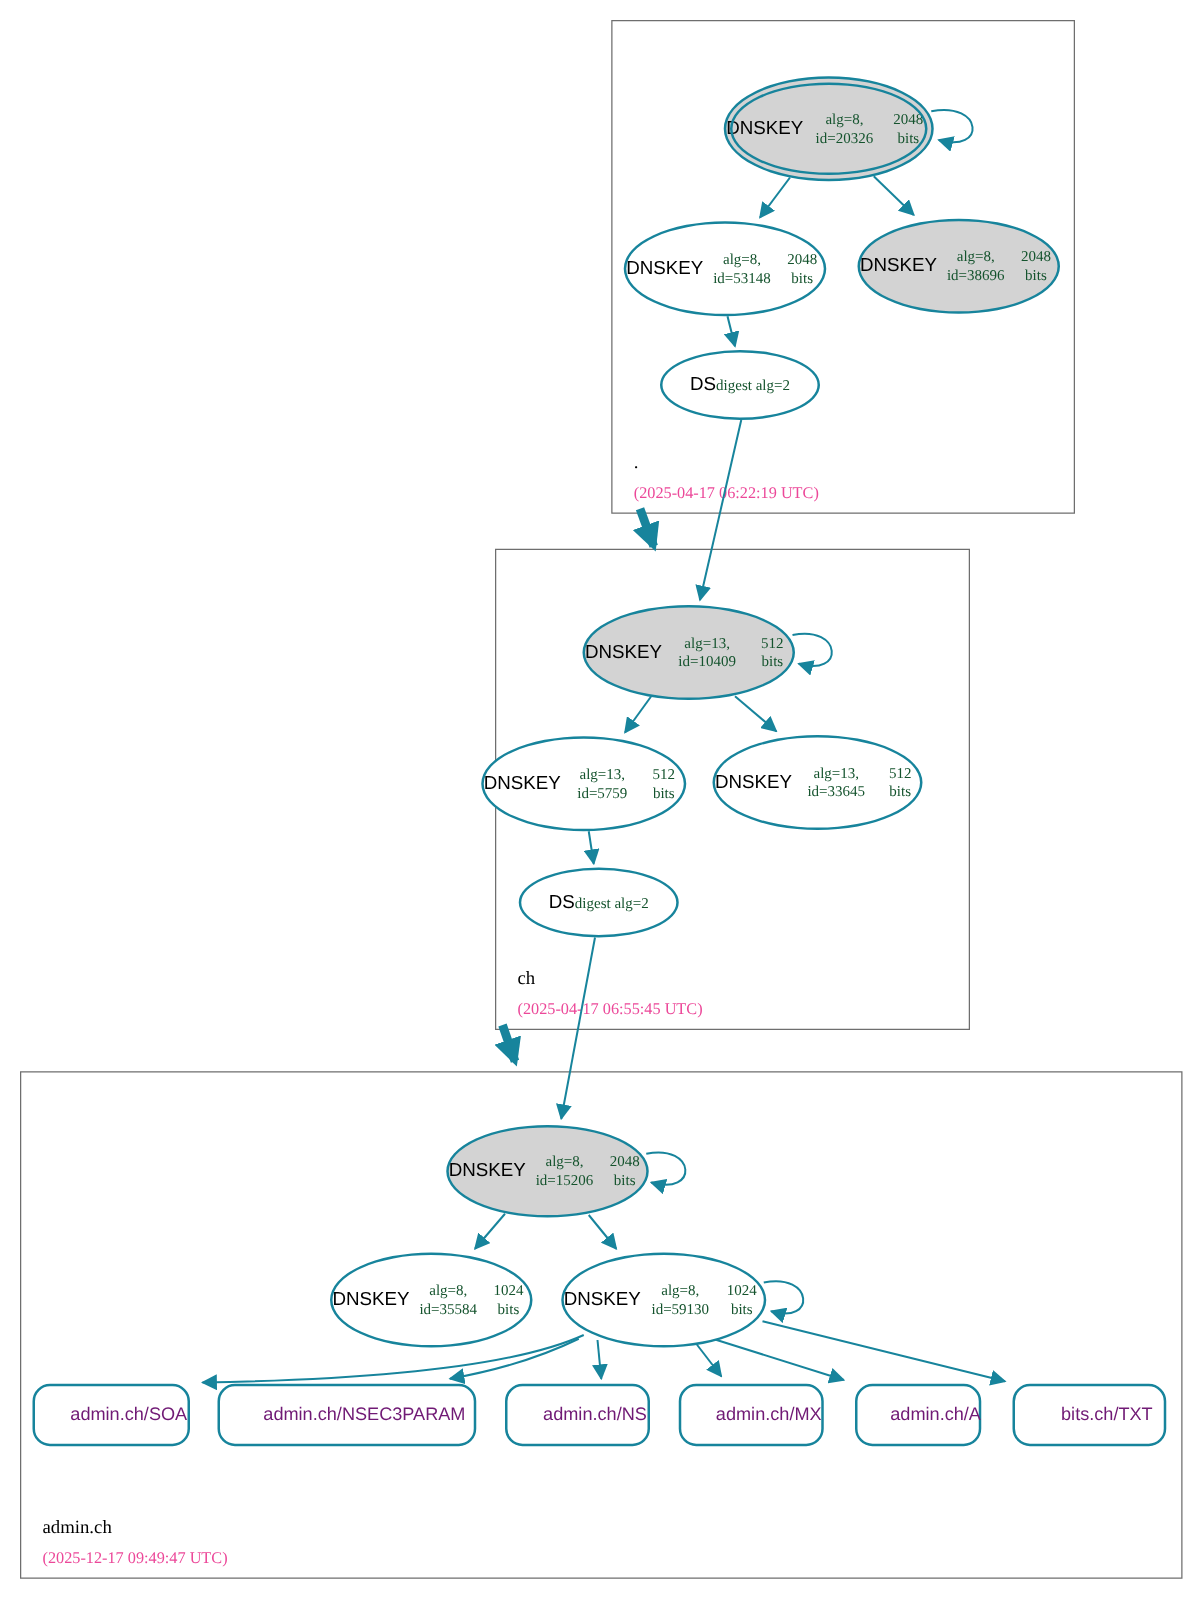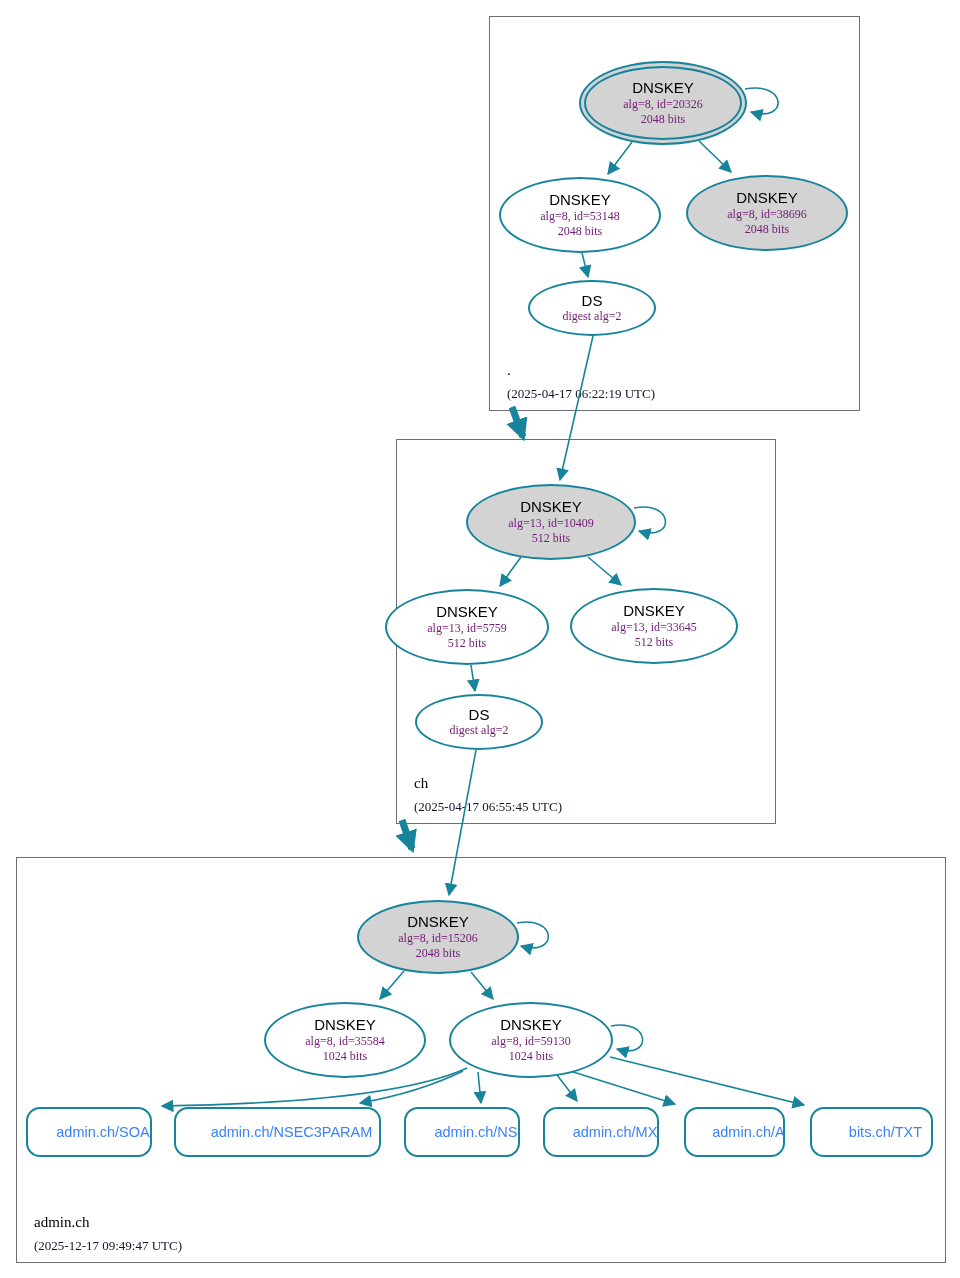--- a/index.html
+++ b/index.html
@@ -30,7 +30,7 @@
     border-radius: 50%;
     background: #ffffff;
     display: flex;
-    flex-direction: column;
+    flex-direction: row;
     align-items: center;
     justify-content: center;
     text-align: center;

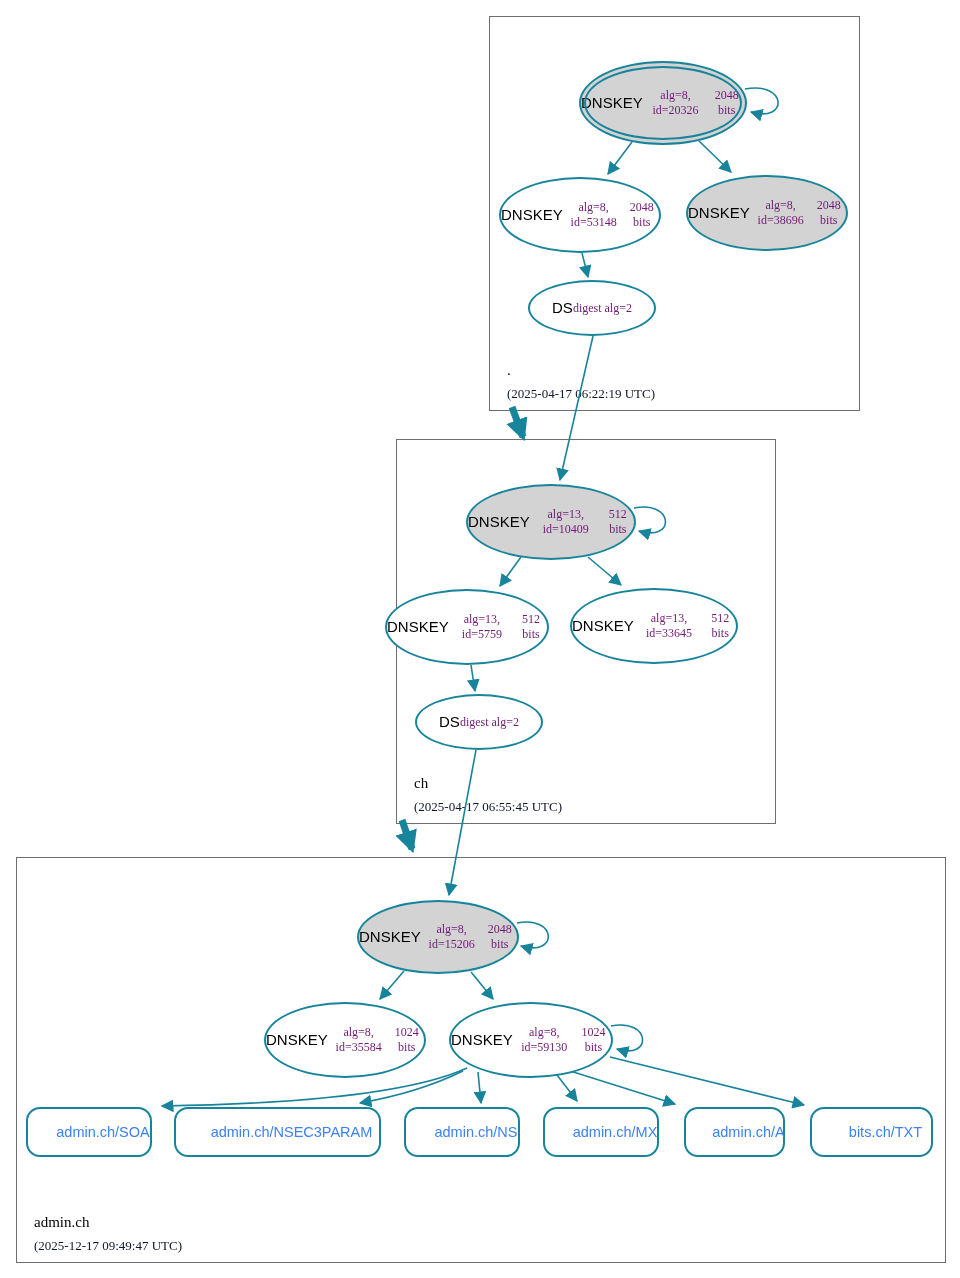--- a/index.html
+++ b/index.html
@@ -55,7 +55,7 @@
   .node-sub {
     font-family: "Liberation Serif", serif;
     font-size: 12px;
-    color: #701a75;
+    color: #14532d;
     line-height: 1.25;
     text-align: center;
   }

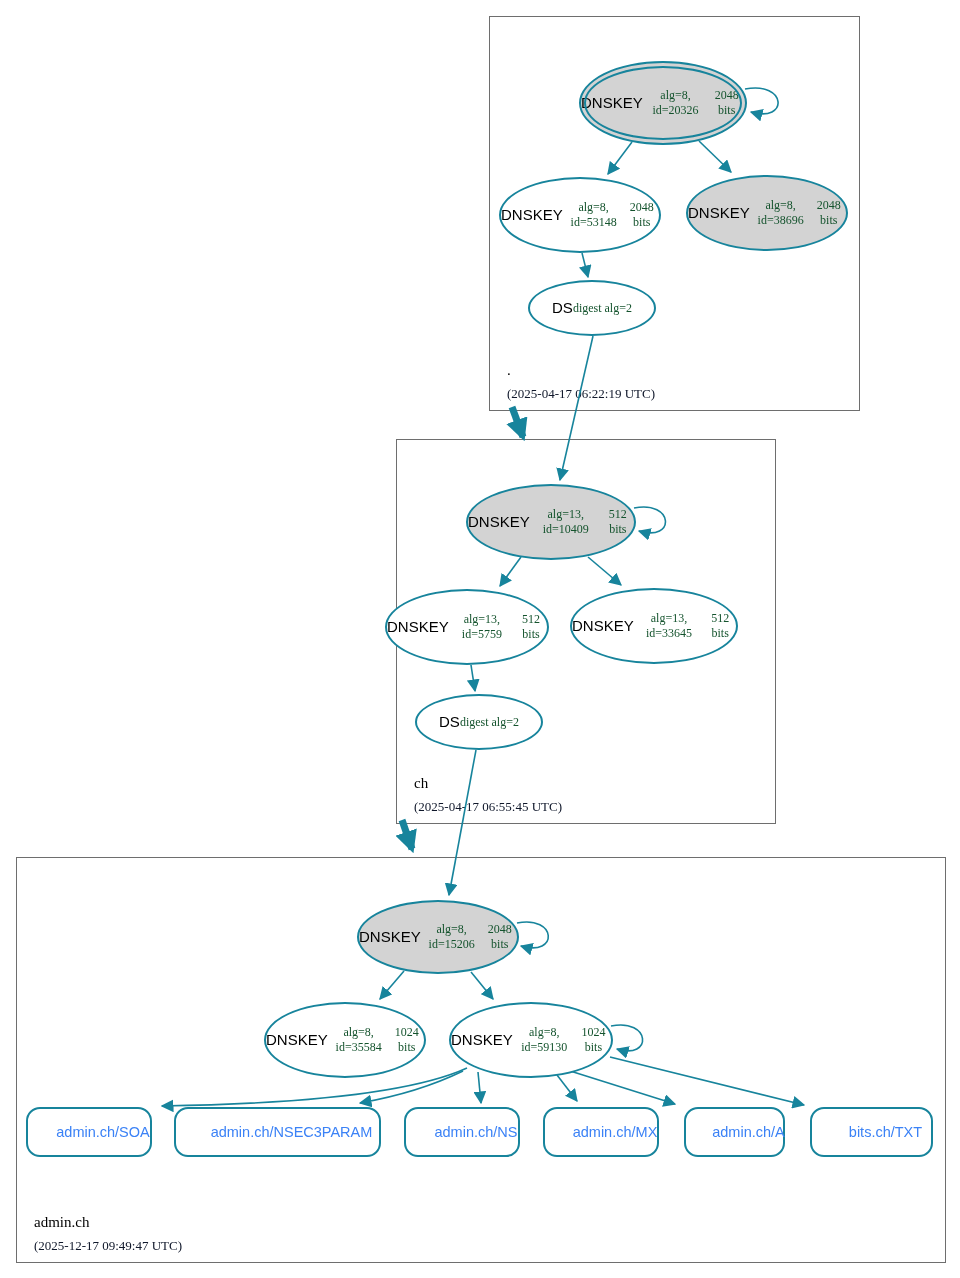--- a/index.html
+++ b/index.html
@@ -88,7 +88,7 @@
     bottom: 8px;
     font-family: "Liberation Serif", serif;
     font-size: 13px;
-    color: #0f172a;
+    color: #ec4899;
   }
 </style>
 </head>

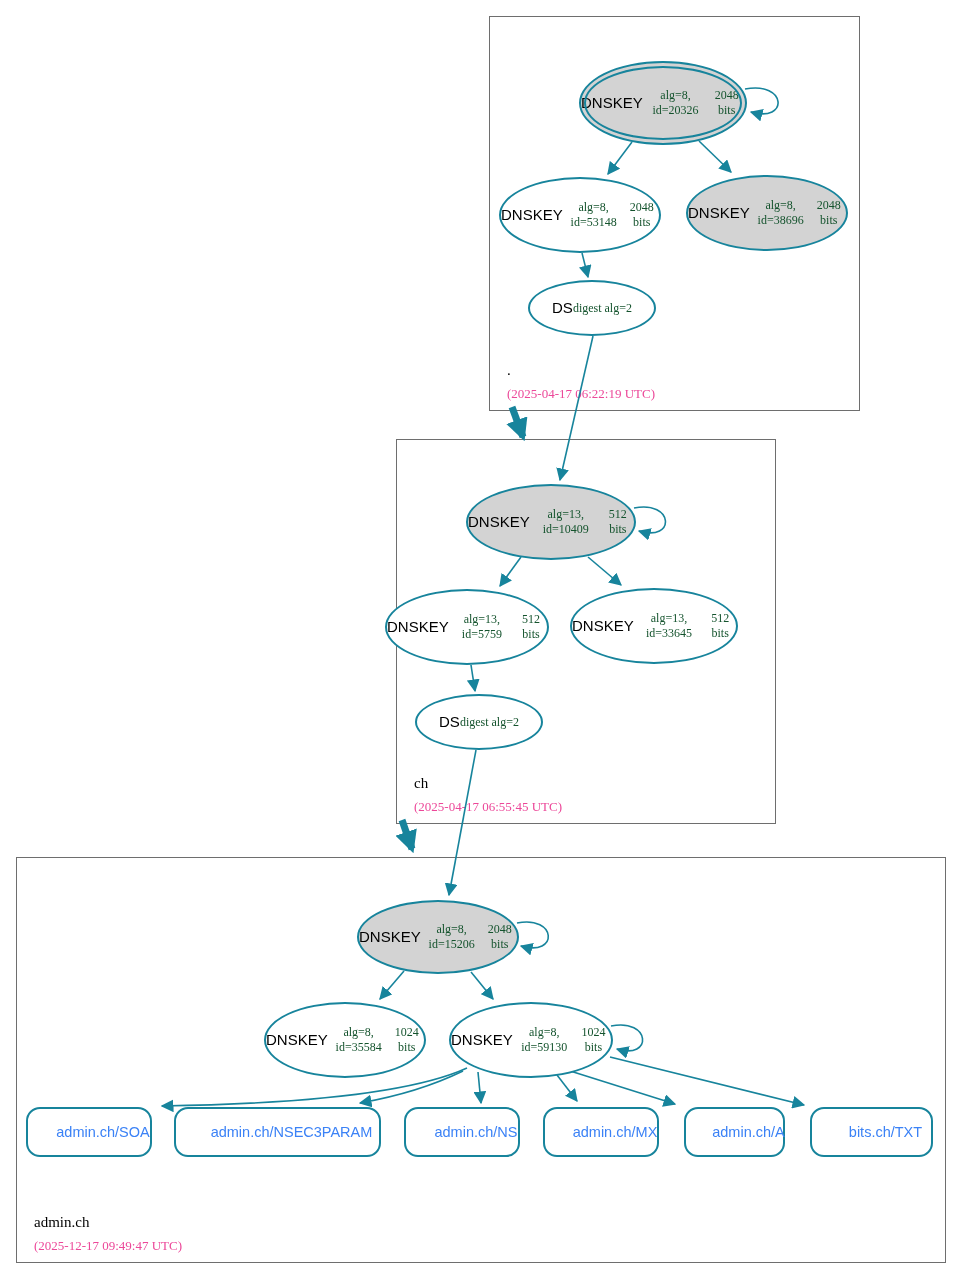--- a/index.html
+++ b/index.html
@@ -69,7 +69,7 @@
     justify-content: center;
     font-family: "Liberation Sans", sans-serif;
     font-size: 14.5px;
-    color: #3b82f6;
+    color: #701a75;
     z-index: 2;
     box-sizing: border-box;
     padding-left: 28px;

